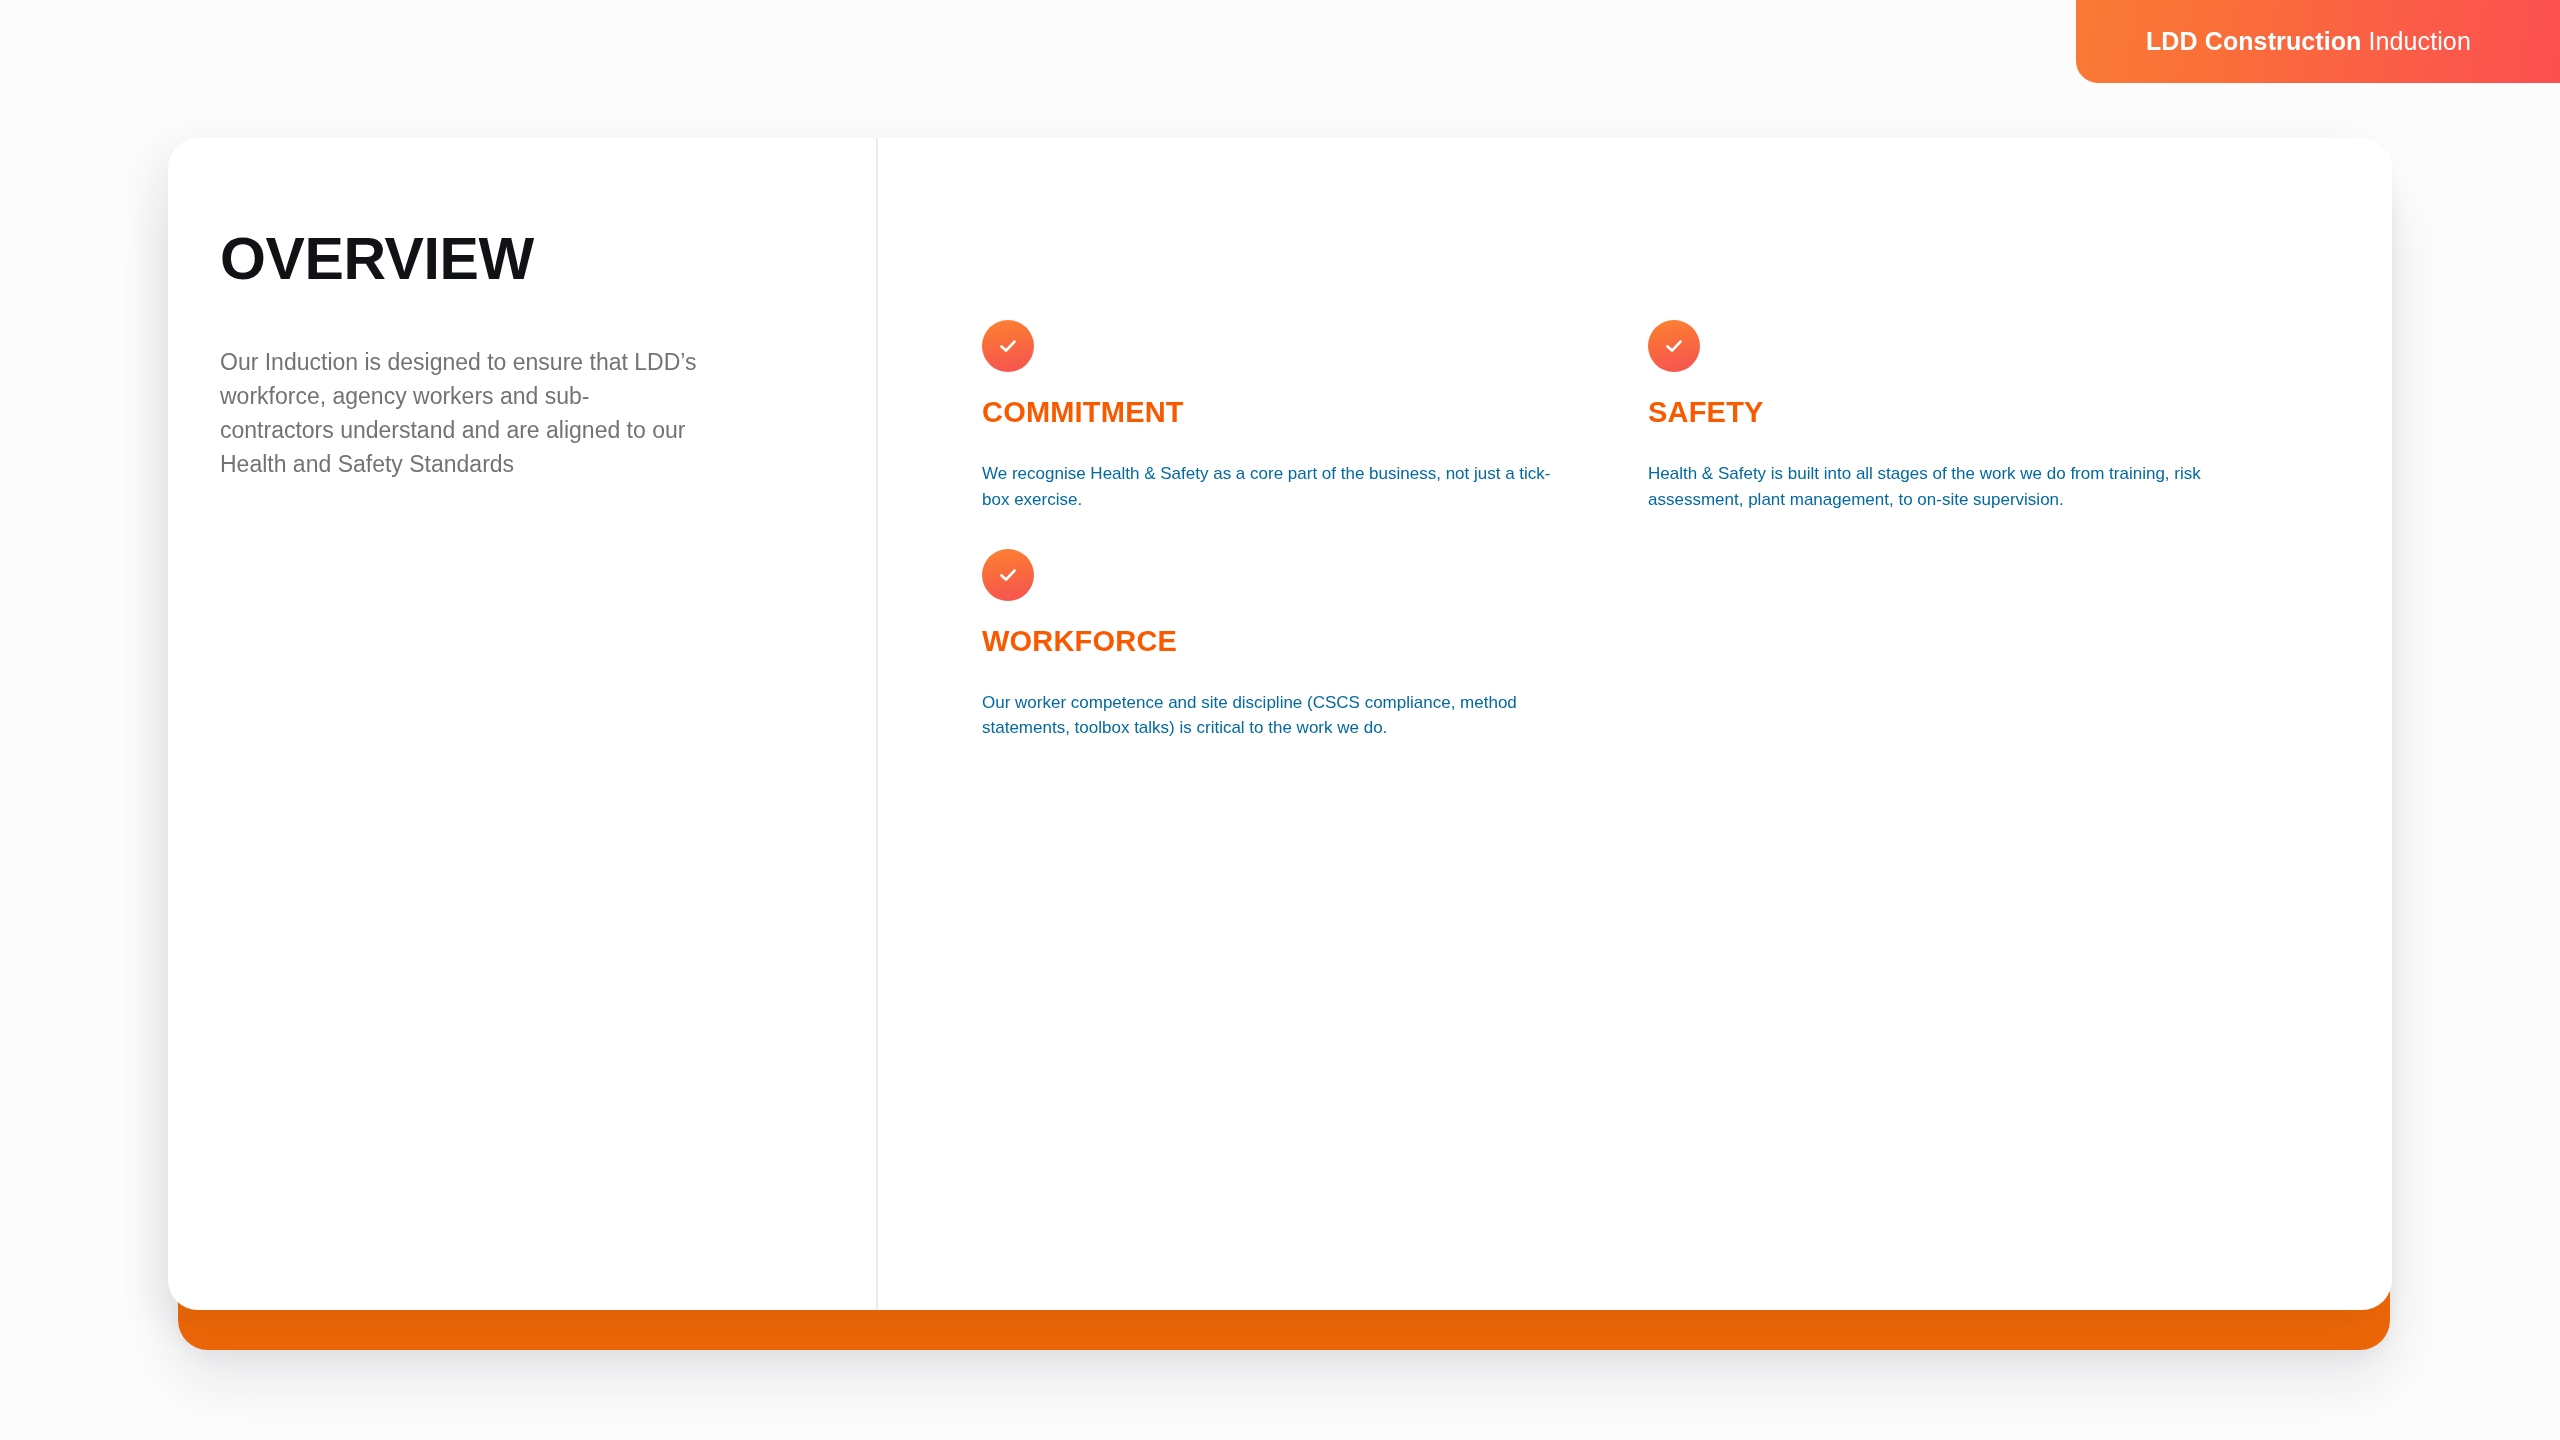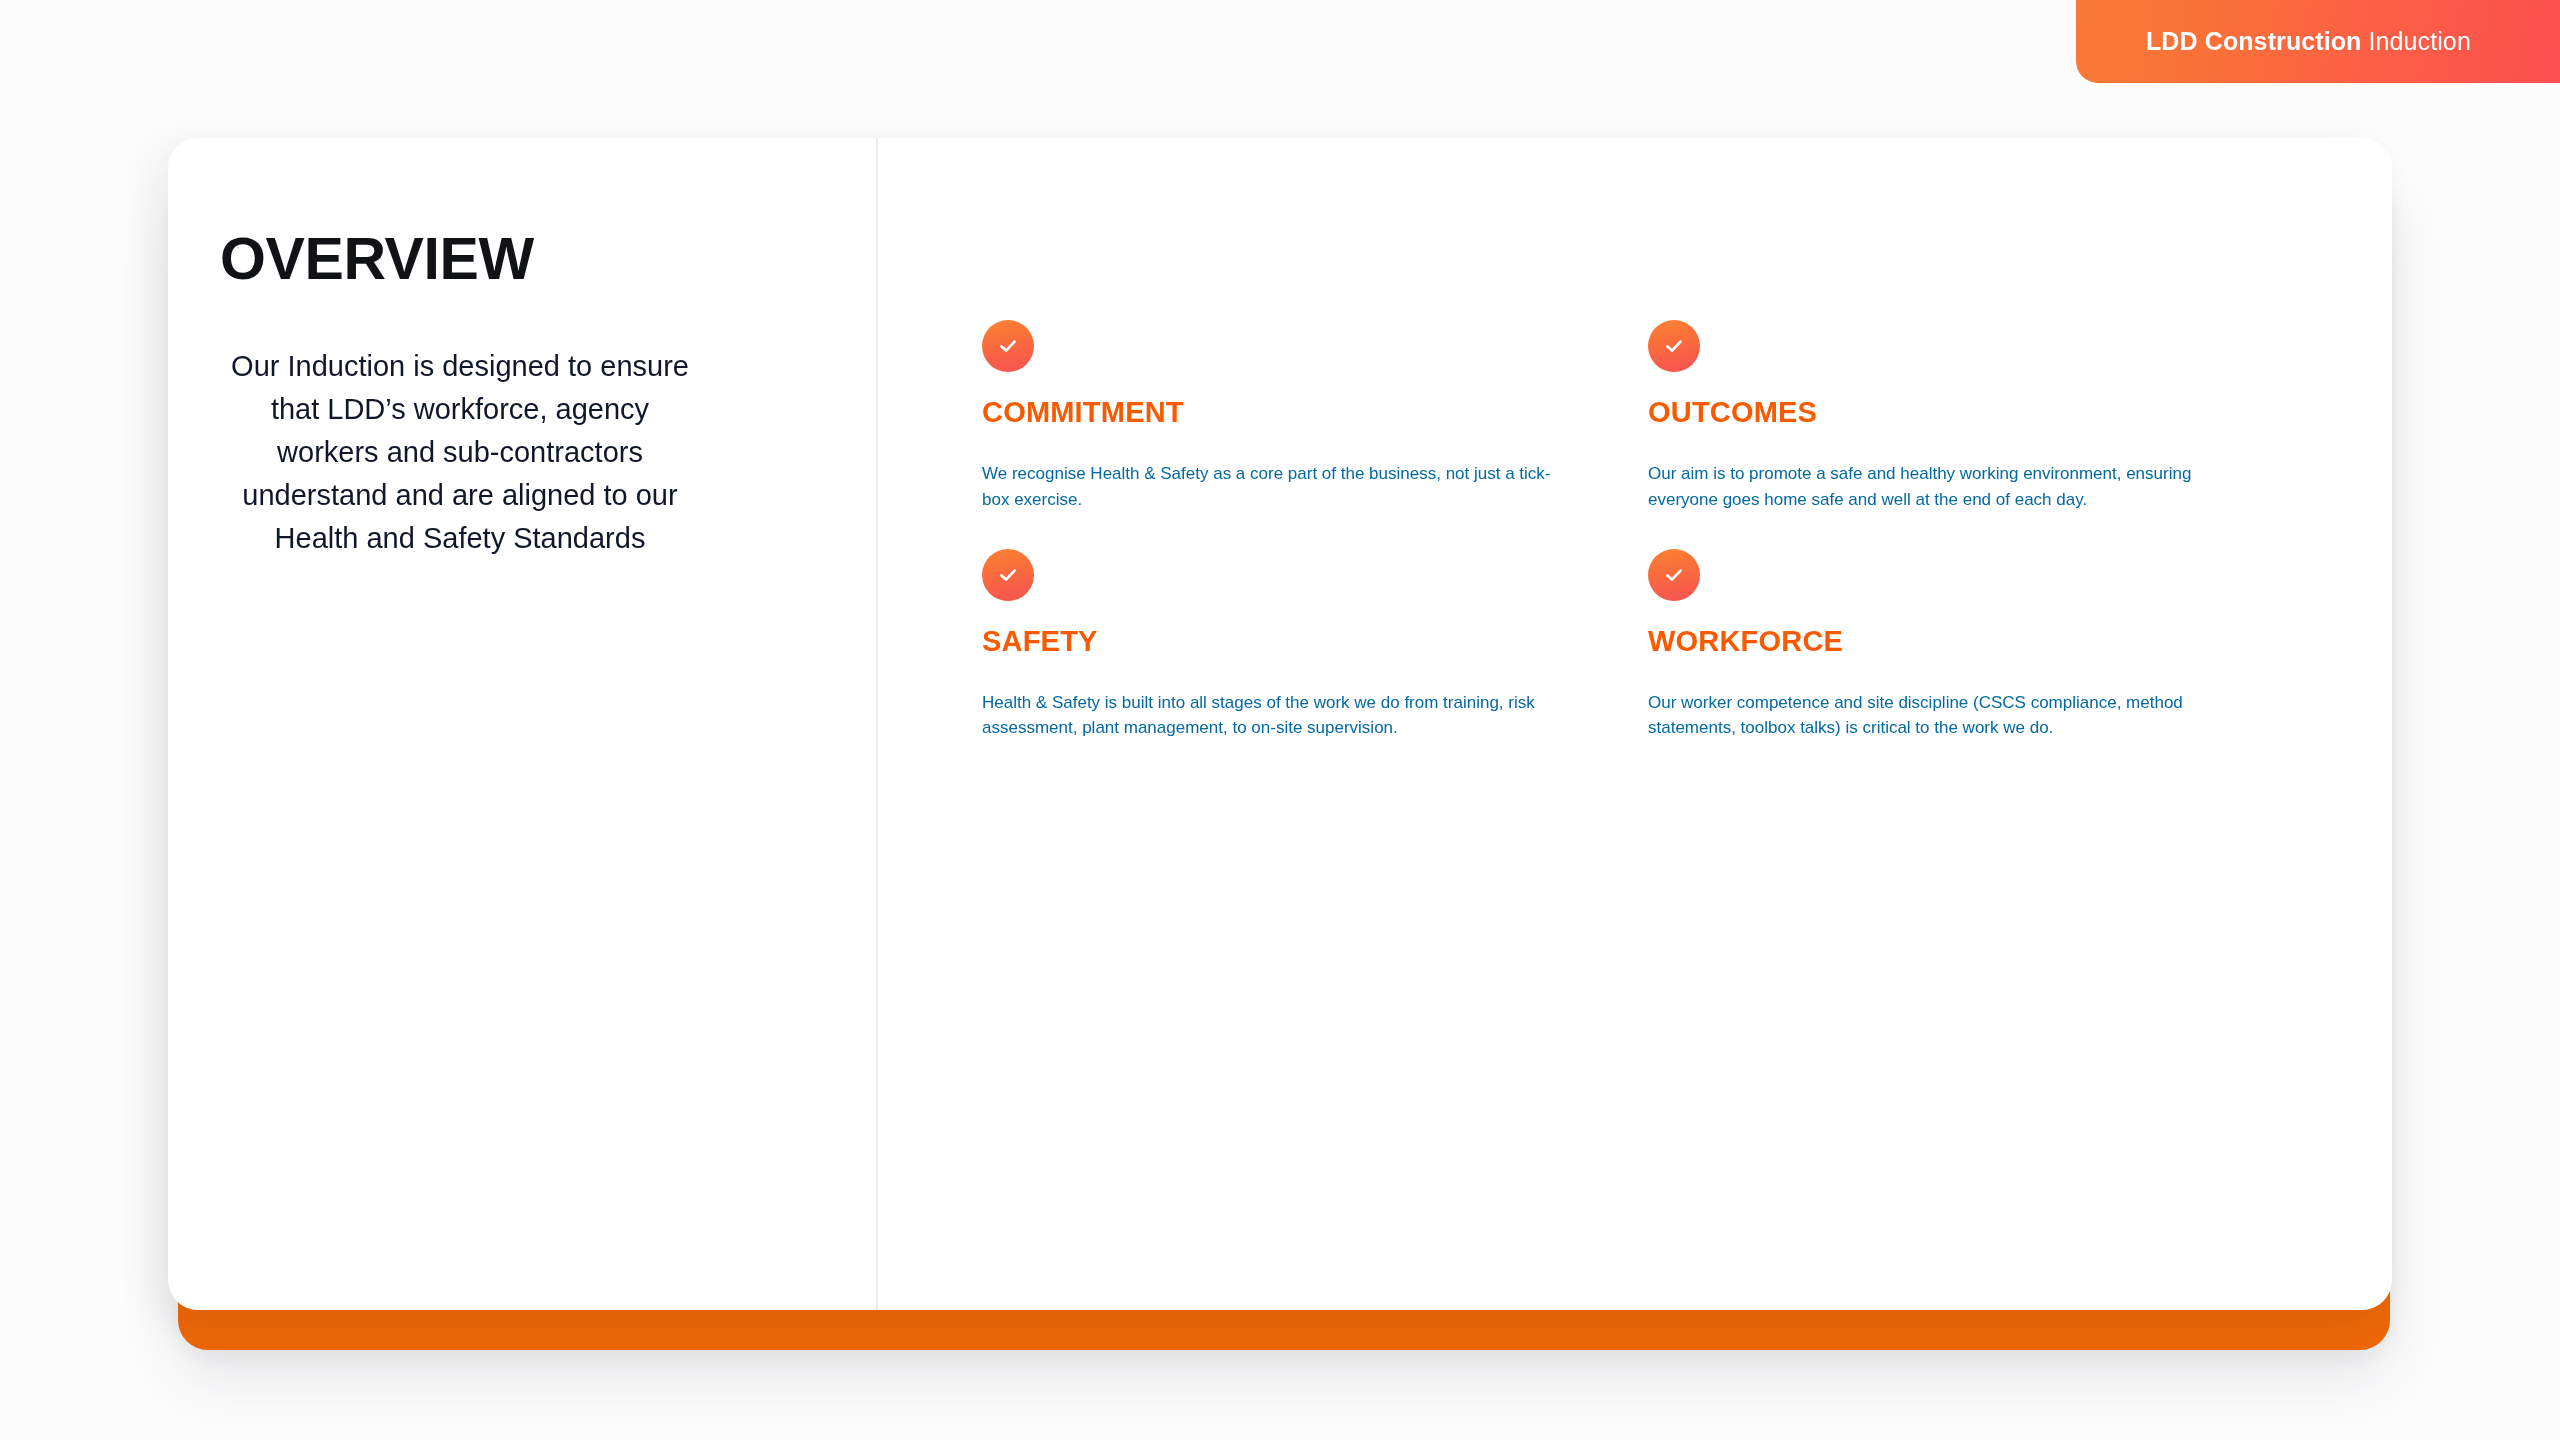--- a/index.html
+++ b/index.html
@@ -92,13 +92,12 @@
     line-height: 1;
   }
   .intro-text {
-    font-size: 29px;
+    font-size: 23px;
     line-height: 1.485;
-    color: #0f172a;
+    color: #737373;
     margin: 0;
     max-width: 480px;
     font-weight: 400;
-    text-align: center;
   }
 
   

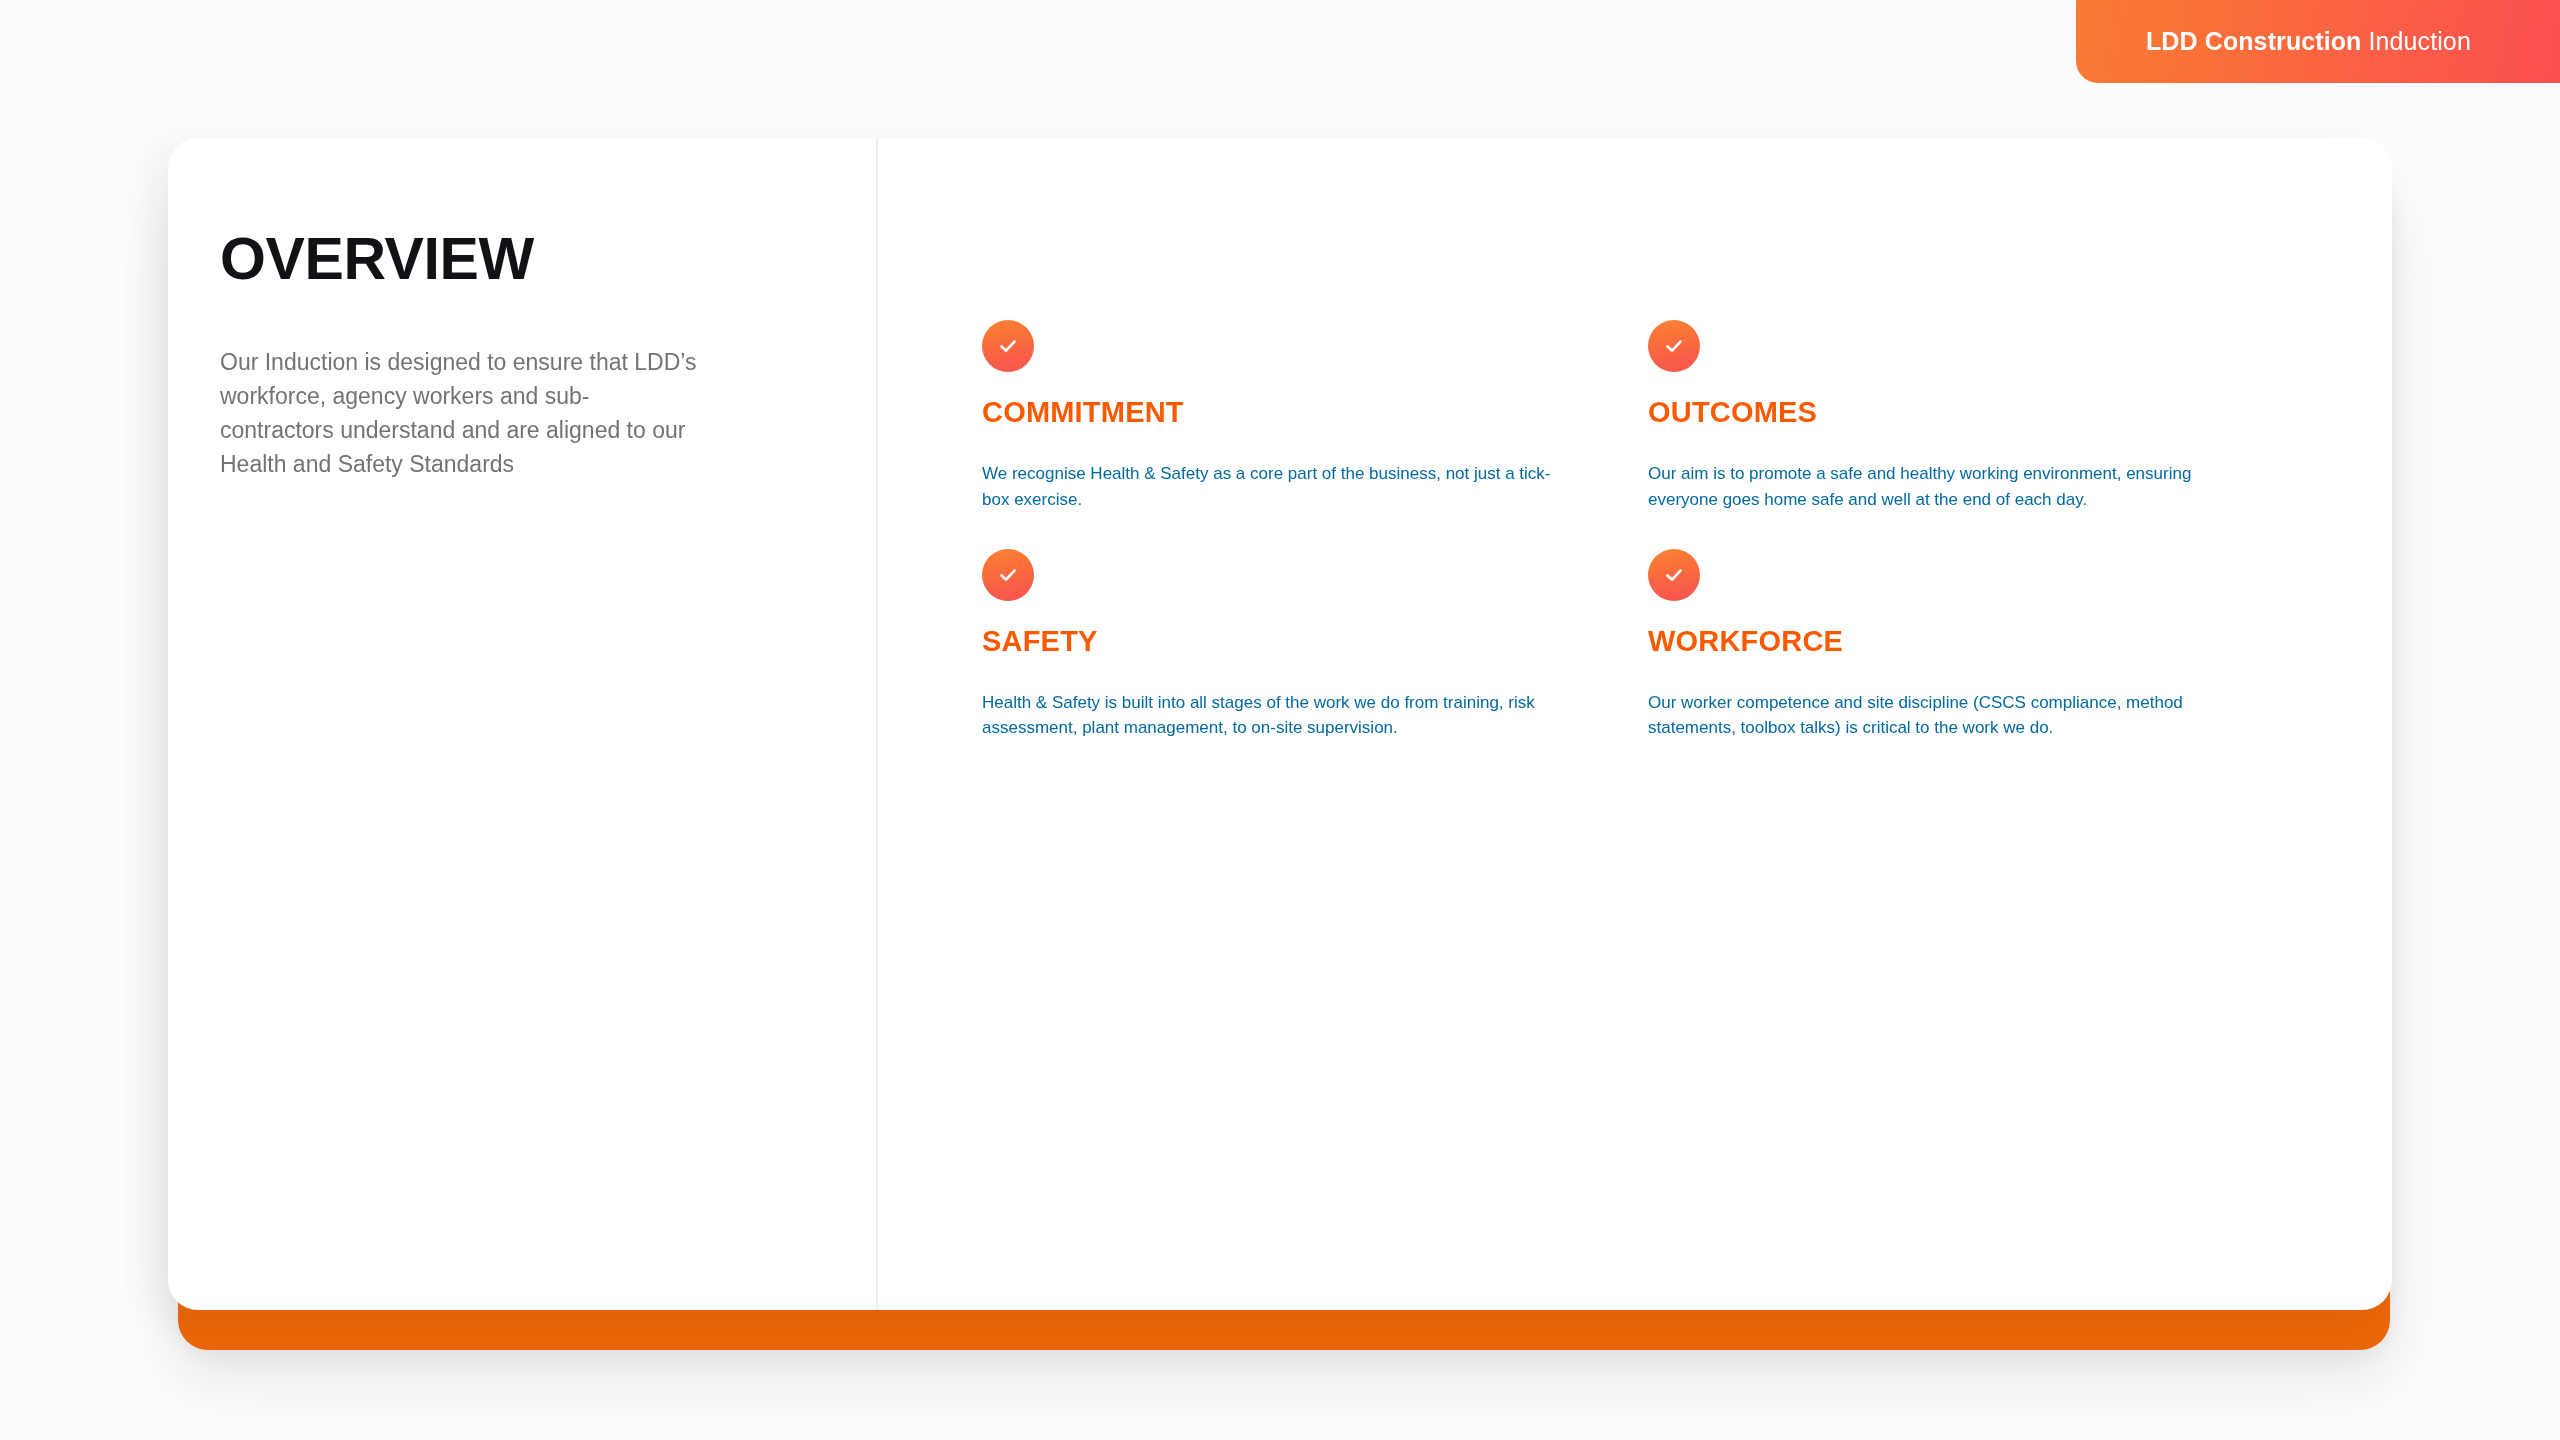--- a/index.html
+++ b/index.html
@@ -176,15 +176,6 @@
           <p class="feature-body">We recognise Health &amp; Safety as a core part of the business, not just a tick-box exercise.</p>
         </div>
 
-        <div class="feature">
-          <div class="feature-icon">
-            <svg width="26" height="26" viewBox="0 0 26 26" aria-hidden="true">
-              <path d="M6.5 13.4 L11 17.6 L19.5 8.6" fill="none" stroke="#ffffff" stroke-width="2.7" stroke-linecap="round" stroke-linejoin="round"></path>
-            </svg>
-          </div>
-          <h2 class="feature-title">OUTCOMES</h2>
-          <p class="feature-body">Our aim is to promote a safe and healthy working environment, ensuring everyone goes home safe and well at the end of each day.</p>
-        </div>
 
         <div class="feature">
           <div class="feature-icon">

